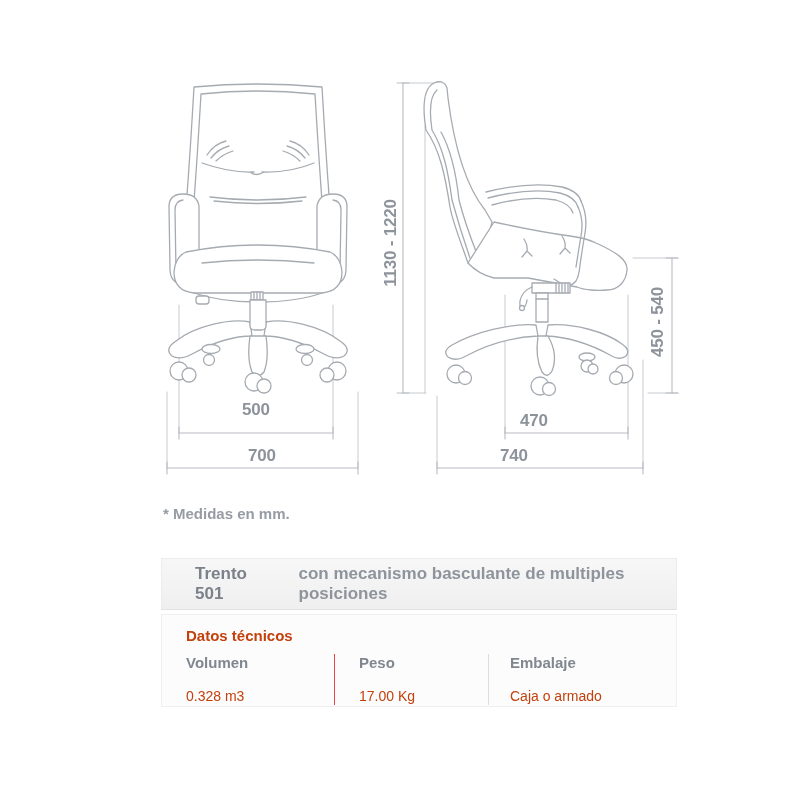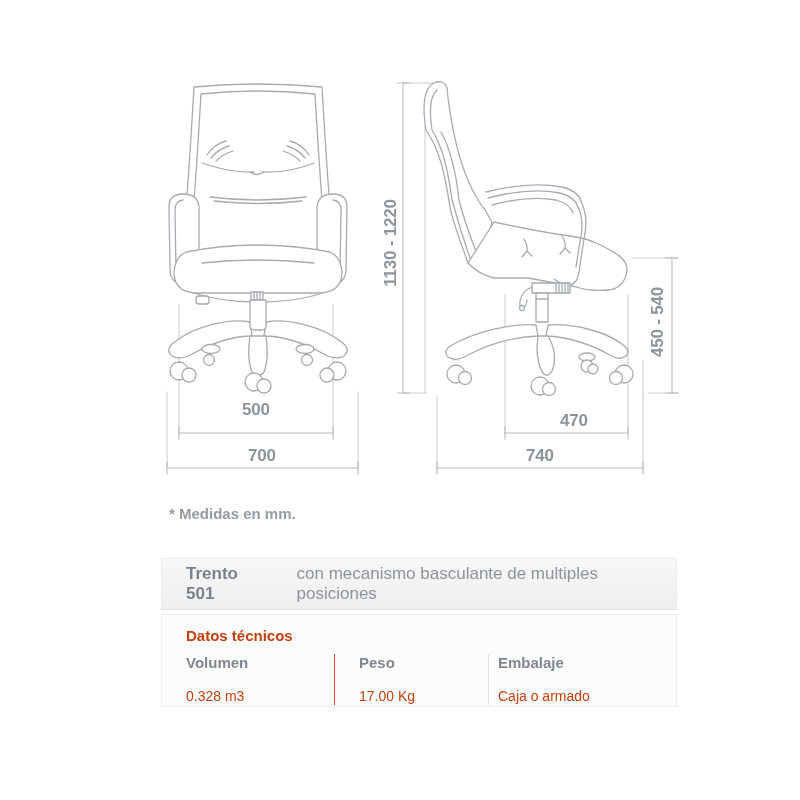--- a/index.html
+++ b/index.html
@@ -185,7 +185,7 @@
 
   <div class="dim-label" style="left:226px;top:400px;width:60px;">500</div>
   <div class="dim-label" style="left:232px;top:446px;width:60px;">700</div>
-  <div class="dim-label" style="left:544px;top:411px;width:60px;">470</div>
+  <div class="dim-label" style="left:504px;top:411px;width:60px;">470</div>
   <div class="dim-label" style="left:510px;top:446px;width:60px;">740</div>
   <div class="dim-label vert" style="left:331px;top:233px;width:120px;">1130 - 1220</div>
   <div class="dim-label vert" style="left:608px;top:312px;width:100px;">450 - 540</div>

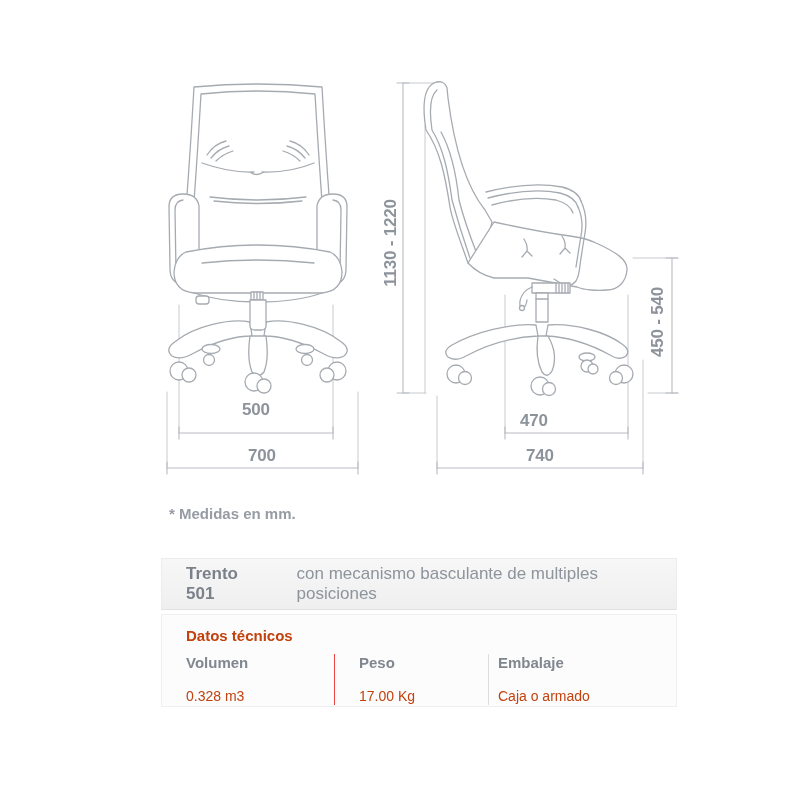--- a/index.html
+++ b/index.html
@@ -186,7 +186,7 @@
   <div class="dim-label" style="left:226px;top:400px;width:60px;">500</div>
   <div class="dim-label" style="left:232px;top:446px;width:60px;">700</div>
   <div class="dim-label" style="left:504px;top:411px;width:60px;">470</div>
-  <div class="dim-label" style="left:510px;top:446px;width:60px;">740</div>
+  <div class="dim-label" style="left:484px;top:446px;width:60px;">740</div>
   <div class="dim-label vert" style="left:331px;top:233px;width:120px;">1130 - 1220</div>
   <div class="dim-label vert" style="left:608px;top:312px;width:100px;">450 - 540</div>
 

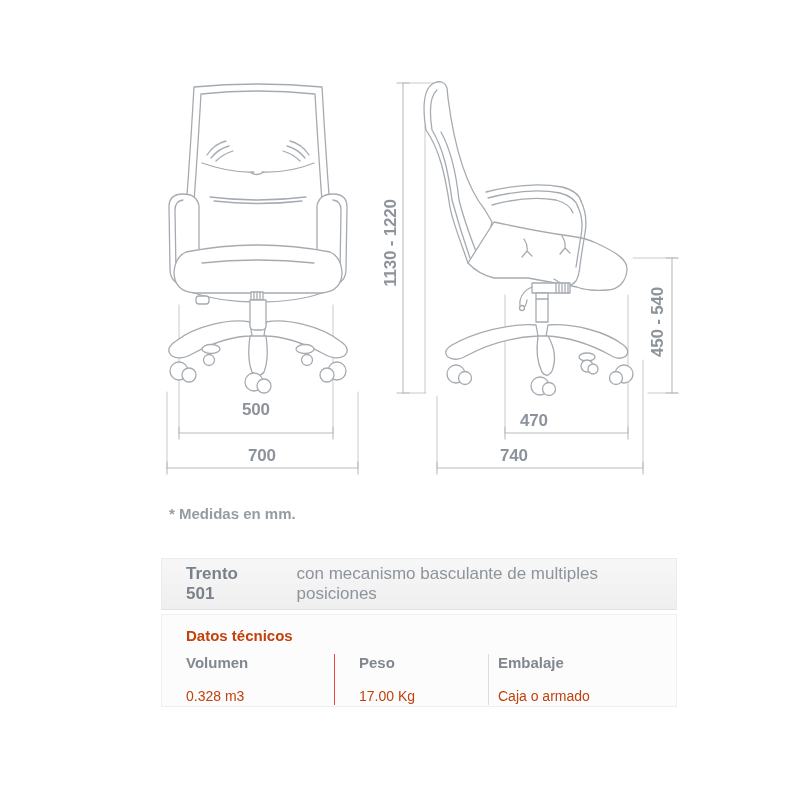--- a/index.html
+++ b/index.html
@@ -17,7 +17,7 @@
   .dim-label.vert{transform:rotate(-90deg);transform-origin:center center;}
 
   .measure-note{
-    position:absolute;left:169px;top:505px;
+    position:absolute;left:163px;top:505px;
     font-size:15px;font-weight:700;color:#969ba4;
   }
 

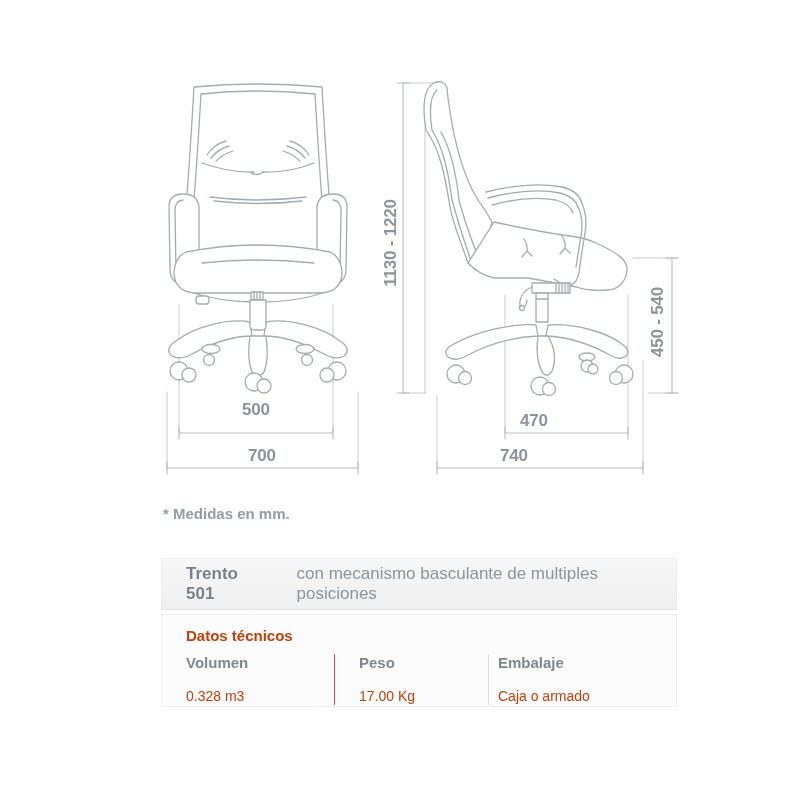--- a/index.html
+++ b/index.html
@@ -25,7 +25,7 @@
   .product-card{position:absolute;left:161px;top:558px;width:516px;}
   .product-header{
     box-sizing:border-box;height:52px;display:flex;align-items:center;
-    padding-left:24px;
+    padding-left:33px;
     background:linear-gradient(180deg,#f7f7f7 0%,#efefef 100%);
     border:1px solid #ececec;border-bottom:1px solid #e3e1df;
   }

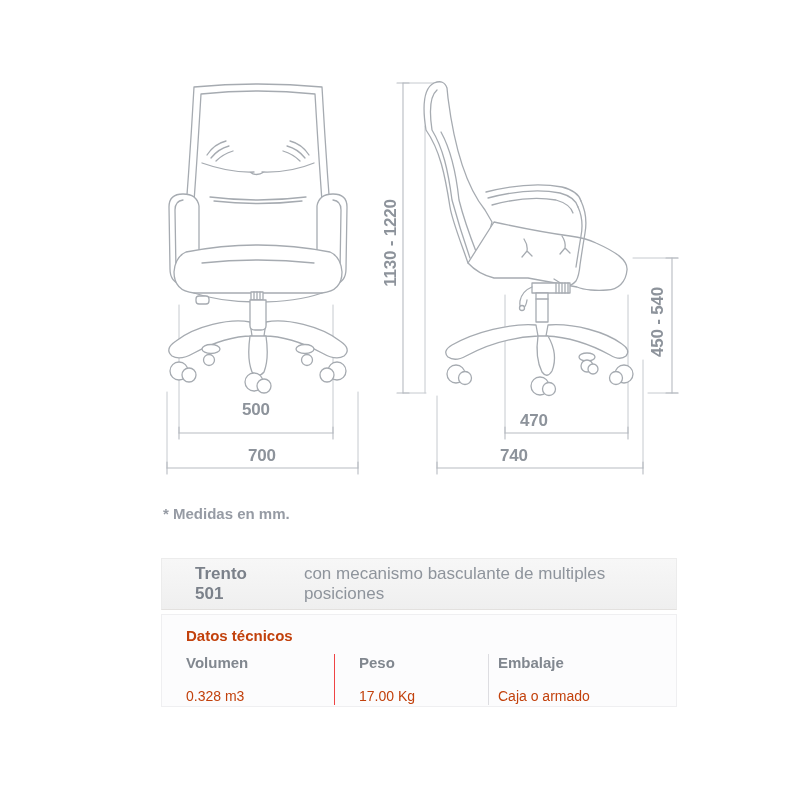--- a/index.html
+++ b/index.html
@@ -30,7 +30,7 @@
     border:1px solid #ececec;border-bottom:1px solid #e3e1df;
   }
   .product-name{font-size:17px;font-weight:700;color:#7b818a;}
-  .product-desc{font-size:17px;font-weight:400;color:#8e949c;margin-left:27px;}
+  .product-desc{font-size:17px;font-weight:700;color:#8e949c;margin-left:27px;}
 
   .spec-body{
     box-sizing:border-box;margin-top:4px;height:93px;

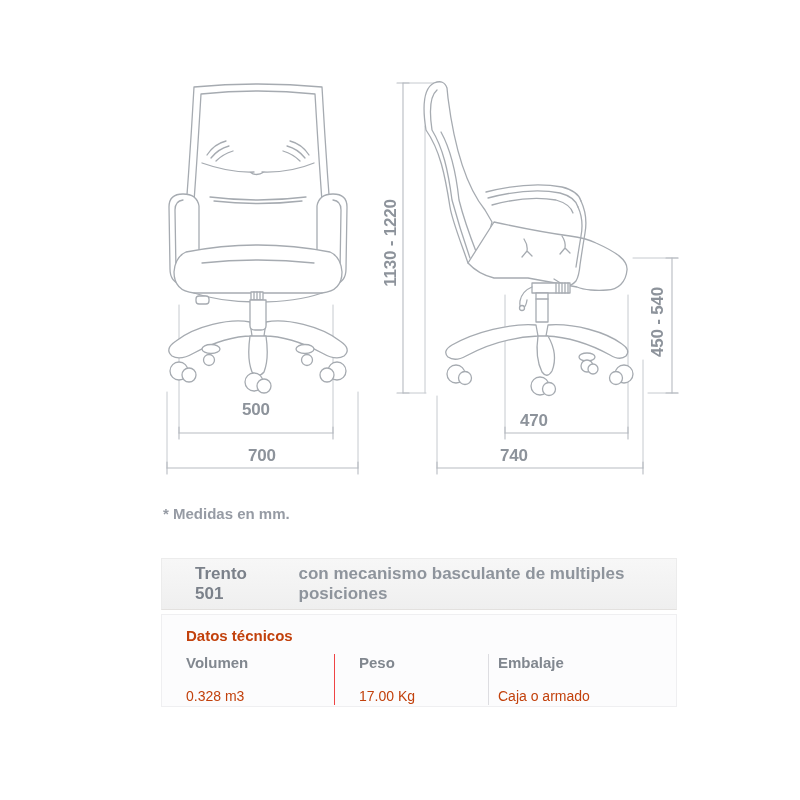--- a/index.html
+++ b/index.html
@@ -41,7 +41,7 @@
   .spec-col{box-sizing:border-box;}
   .spec-col.c1{width:172px;padding-left:24px;}
   .spec-col.c2{width:154px;padding-left:24px;border-left:1px solid #ef4444;}
-  .spec-col.c3{flex:1;padding-left:9px;border-left:1px solid #dddde1;}
+  .spec-col.c3{flex:1;padding-left:21px;border-left:1px solid #dddde1;}
   .spec-label{font-size:15px;font-weight:700;color:#81878f;line-height:1.2;}
   .spec-value{font-size:14px;font-weight:400;color:#c2410c;margin-top:16px;line-height:1.2;}
 </style>

